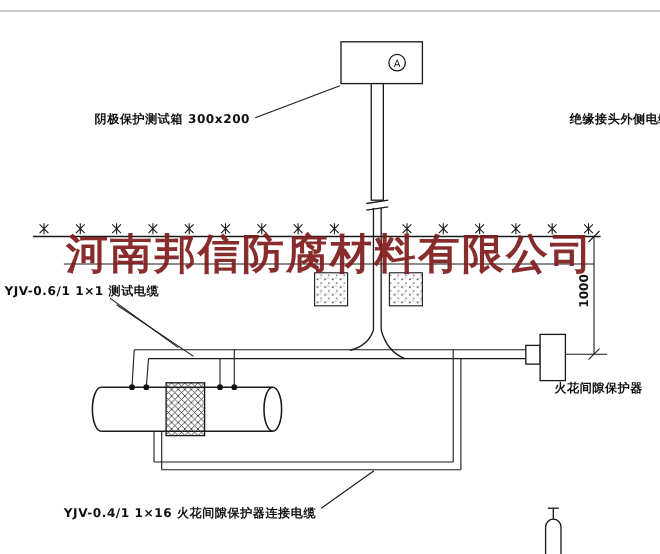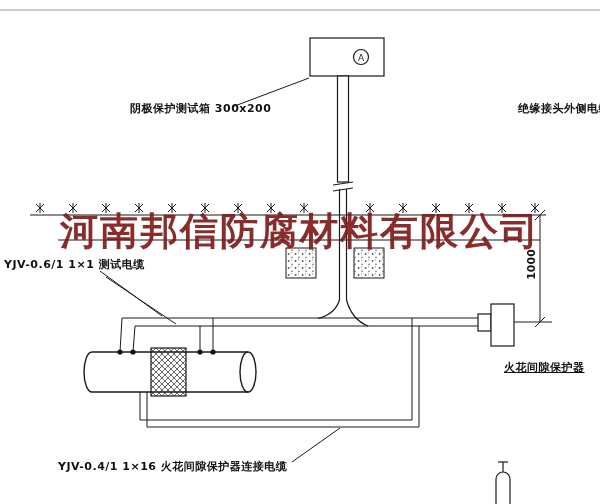--- a/index.html
+++ b/index.html
@@ -151,7 +151,7 @@
     </g>
   </svg>
 
-  <div class="lbl" style="left:86px;top:101px;margin-left:44px;">阴极保护测试箱 300x200</div>
+  <div class="lbl" style="left:86px;top:101px;">阴极保护测试箱 300x200</div>
 
   <div class="lbl" style="left:518px;top:101px;">绝缘接头外侧电缆</div>
 

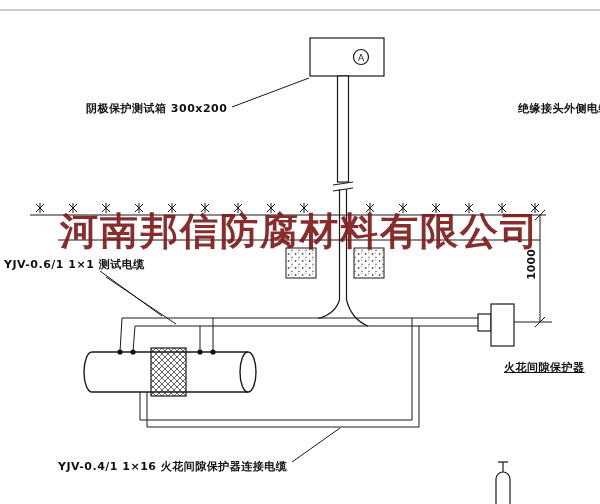--- a/index.html
+++ b/index.html
@@ -157,7 +157,7 @@
 
   <div class="lbl" style="left:4px;top:257px;">YJV-0.6/1  1×1  测试电缆</div>
 
-  <div class="lbl" style="left:504px;top:360px;text-decoration:underline;">火花间隙保护器</div>
+  <div class="lbl" style="left:504px;top:345px;">火花间隙保护器</div>
 
   <div class="lbl" style="left:58px;top:459px;">YJV-0.4/1  1×16  火花间隙保护器连接电缆</div>
 

